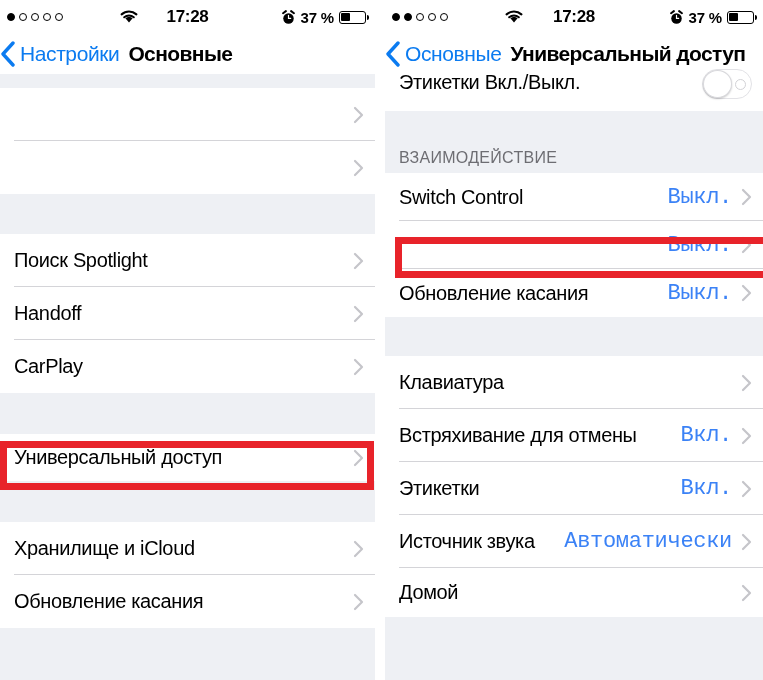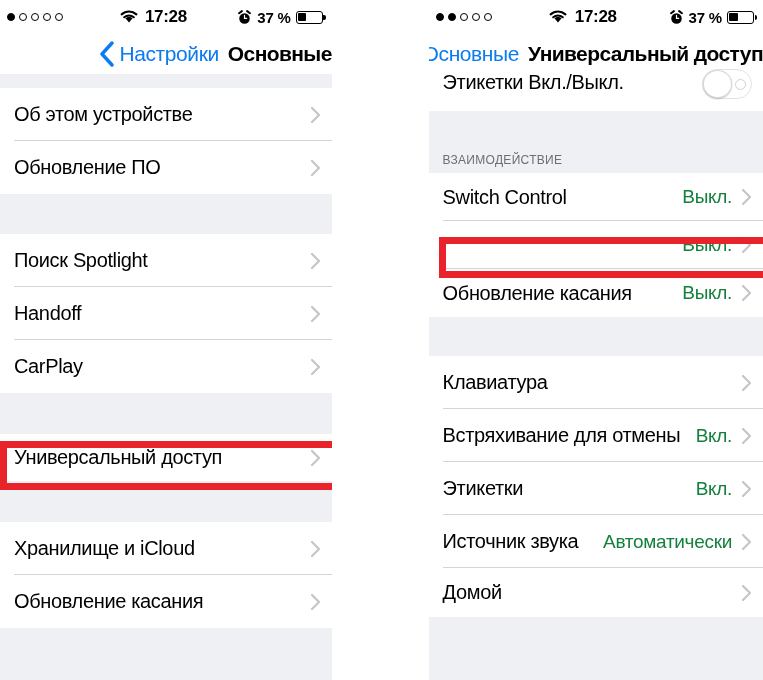--- a/index.html
+++ b/index.html
@@ -19,7 +19,6 @@
     width: 763px;
     height: 578px;
     background: #ffffff;
-    gap: 44px;
   }
   .phone {
     position: relative;

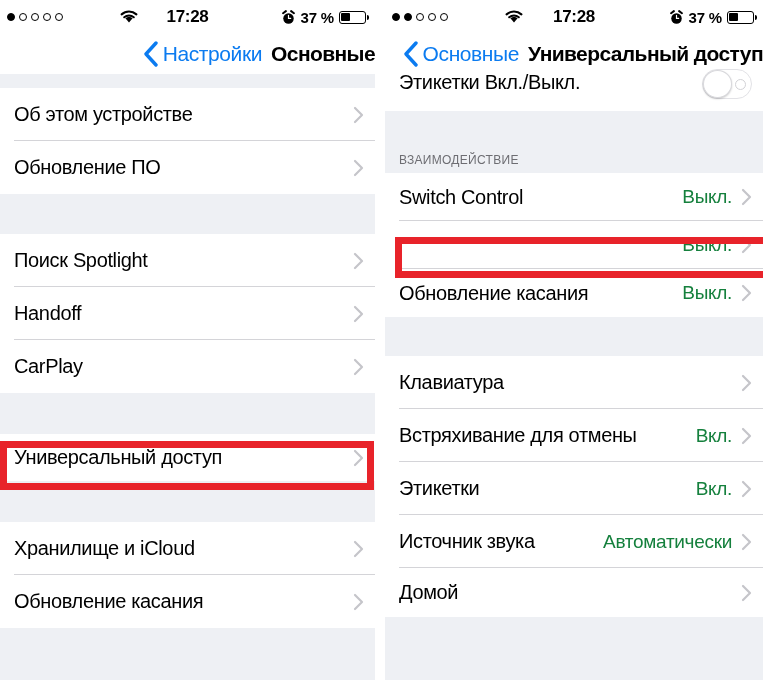--- a/index.html
+++ b/index.html
@@ -102,10 +102,9 @@
     display:flex;
     align-items:center;
     background:#ffffff;
-    padding-left: 8px;
+    padding-left: 0;
     overflow:hidden;
     white-space:nowrap;
-    justify-content:flex-end;
   }
   .back-chevron {
     width: 16px; height: 26px;

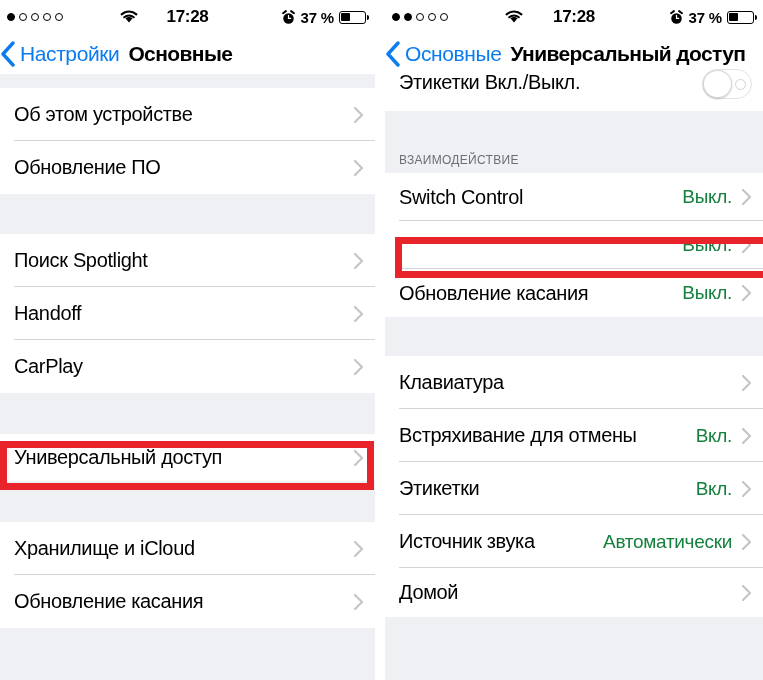--- a/index.html
+++ b/index.html
@@ -265,7 +265,6 @@
 
       <div class="group">
         <div class="row" style="height:53px">
-          <span class="row-label">Об этом устройстве</span>
           <div class="row-right">
             <svg class="chev" viewBox="0 0 11 18">
                 <path d="M2 2 L9 9 L2 16" stroke="#c5c5ca" stroke-width="2.2" fill="none" stroke-linecap="round" stroke-linejoin="round"></path>

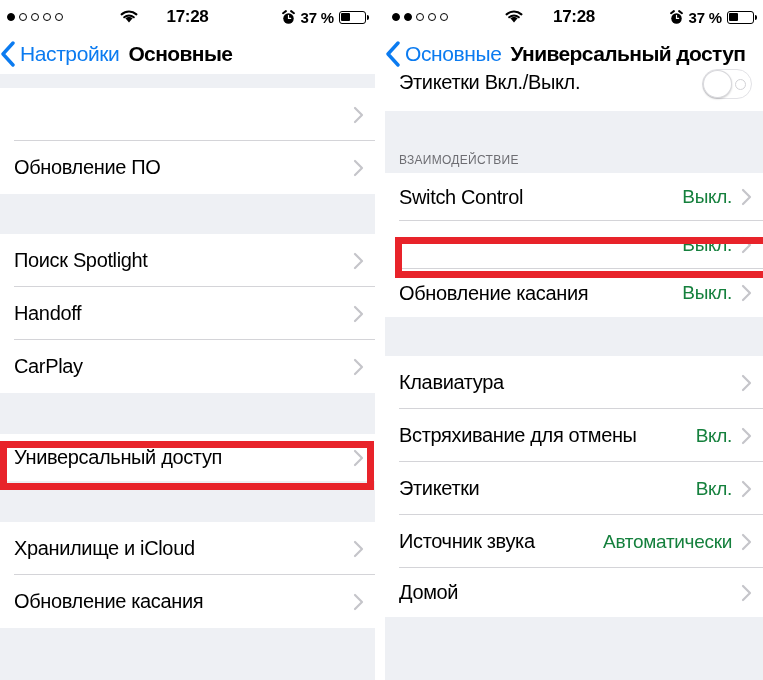--- a/index.html
+++ b/index.html
@@ -273,7 +273,6 @@
           <div class="divider"></div>
         </div>
         <div class="row" style="height:53px">
-          <span class="row-label">Обновление ПО</span>
           <div class="row-right">
             <svg class="chev" viewBox="0 0 11 18">
                 <path d="M2 2 L9 9 L2 16" stroke="#c5c5ca" stroke-width="2.2" fill="none" stroke-linecap="round" stroke-linejoin="round"></path>

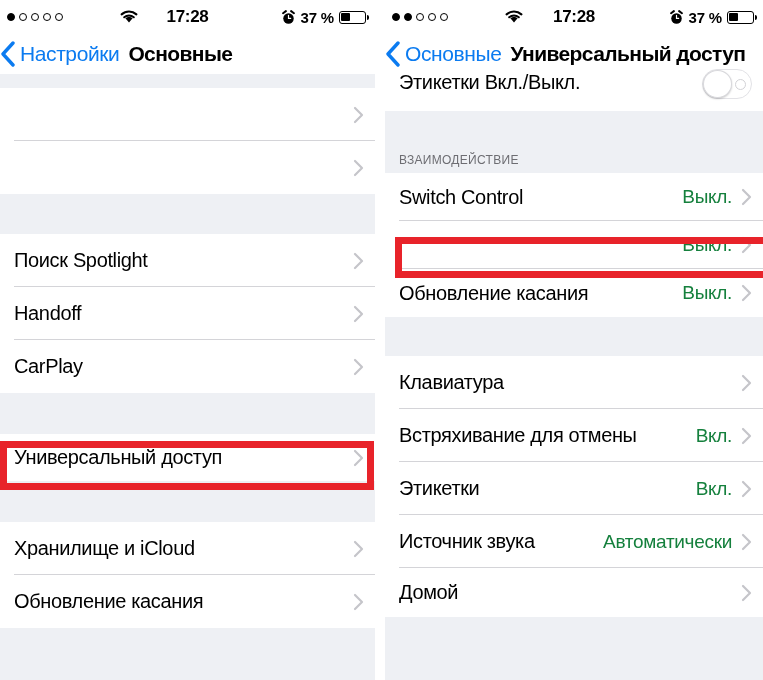--- a/index.html
+++ b/index.html
@@ -174,7 +174,7 @@
     box-sizing:border-box;
   }
   .section-header span {
-    font-size: 12px;
+    font-size: 16px;
     color:#6d6d72;
     letter-spacing: 0.3px;
   }

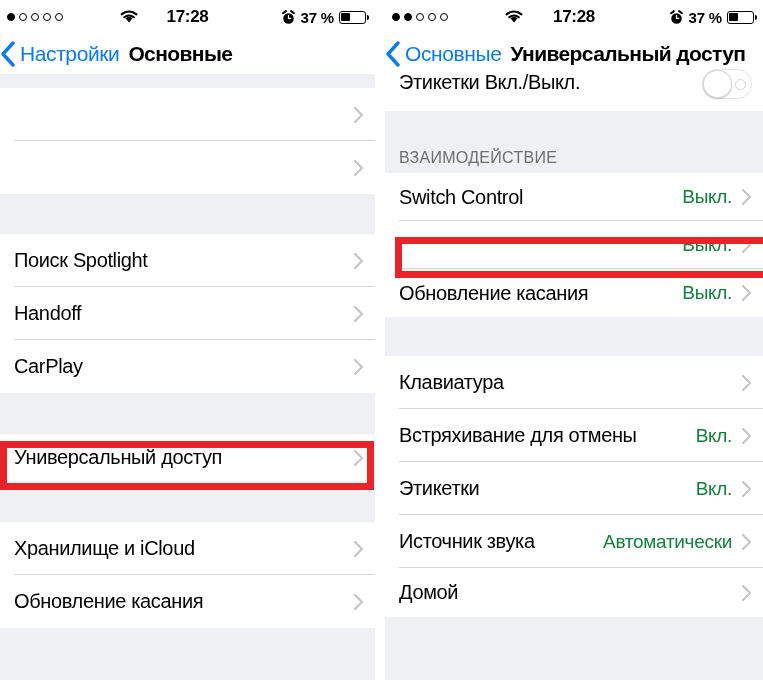--- a/index.html
+++ b/index.html
@@ -149,9 +149,10 @@
     gap: 9px;
   }
   .row-value {
-    font-size: 19px;
-    color:#15803d;
+    font-size: 22px;
+    color:#3b82f6;
     letter-spacing:-0.3px;
+    font-family:Liberation Mono, monospace;
   }
   .chev {
     width: 11px; height: 18px;

